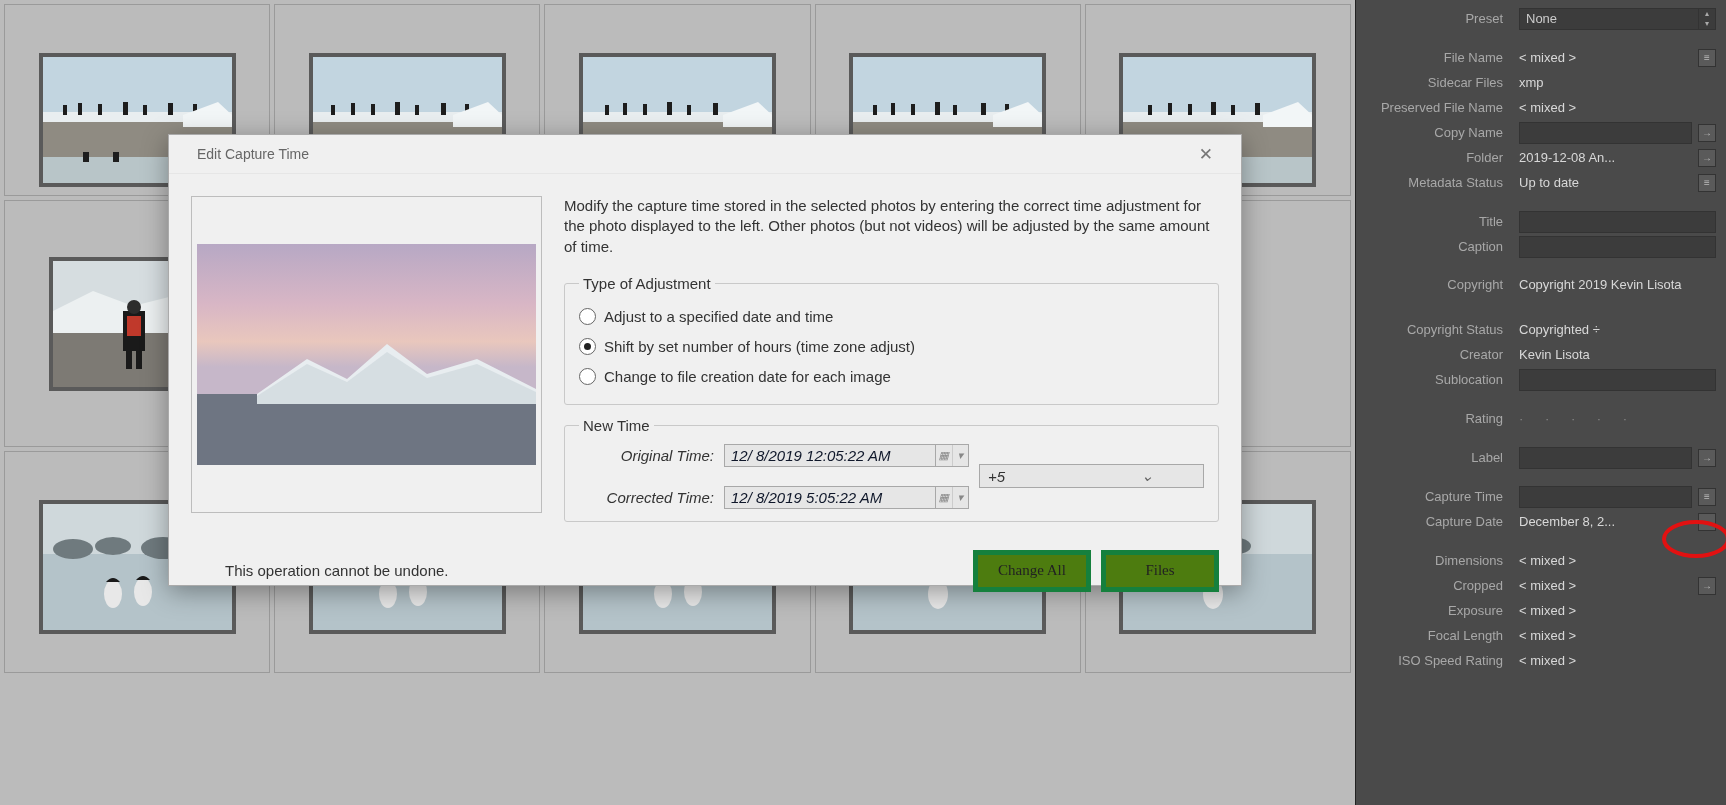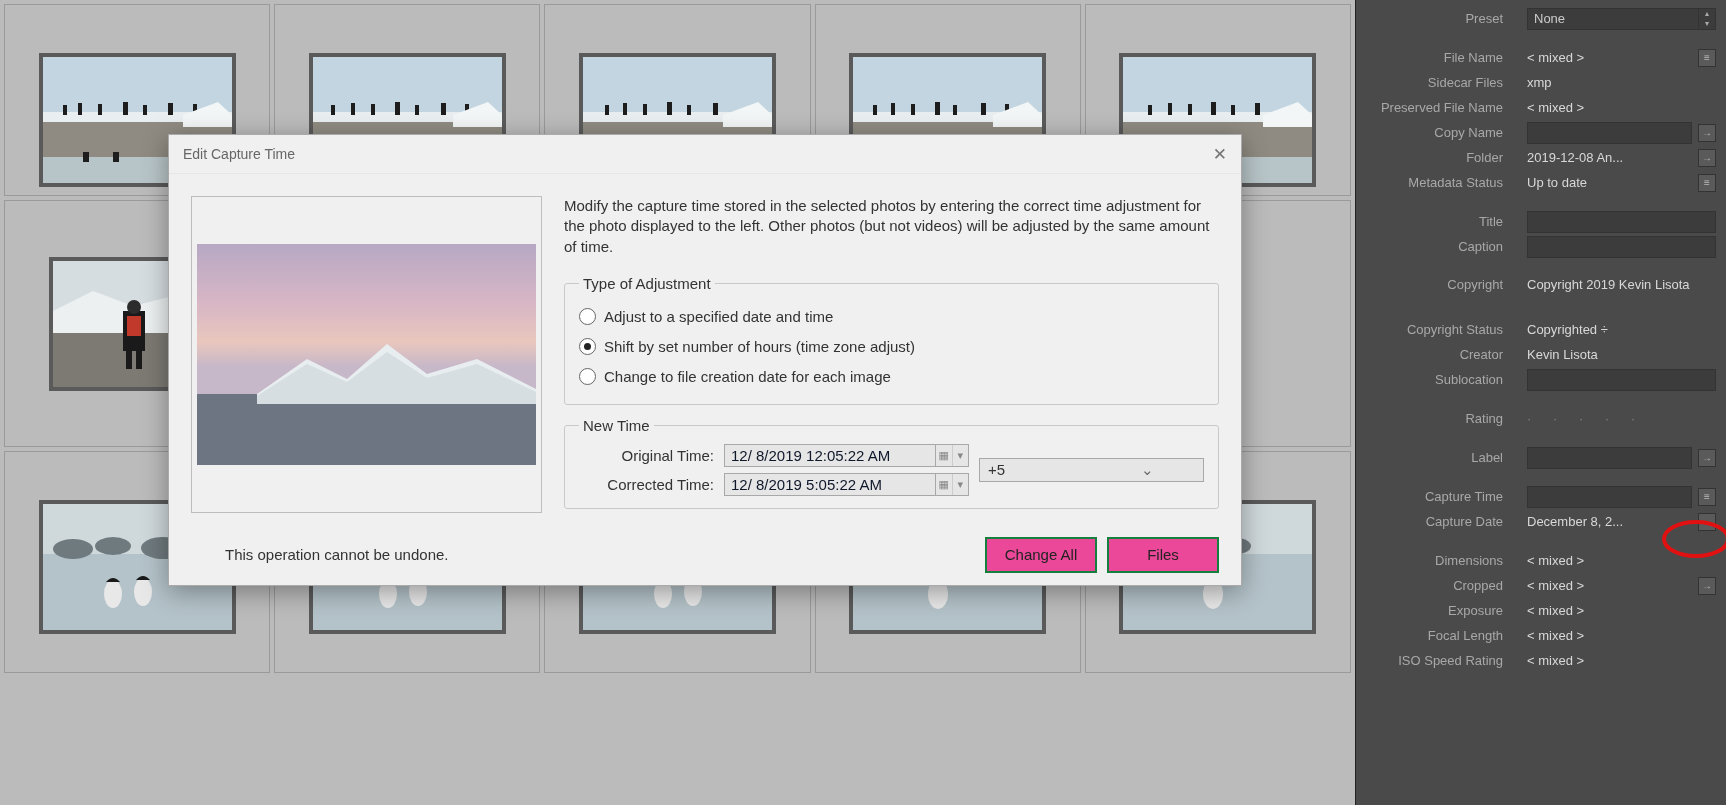--- a/index.html
+++ b/index.html
@@ -23,7 +23,7 @@
   .meta{width:360px;background:#4a4a4a;color:#ccc;font-size:13px;display:flex;flex-direction:column;padding:6px 10px 0 0;border-left:1px solid #222;position:relative;}
   .mrow{display:flex;align-items:center;height:25px;}
   .mrow.tall{height:40px;align-items:flex-start;padding-top:4px;}
-  .mlabel{width:147px;text-align:right;padding-right:24px;color:#a8a8a8;}
+  .mlabel{width:147px;text-align:right;padding-right:16px;color:#a8a8a8;}
   .mval{flex:1;color:#d8d8d8;white-space:nowrap;overflow:hidden;text-overflow:ellipsis;}
   .mval.box{background:#3c3c3c;border:1px solid #333;height:18px;padding:1px 4px;line-height:18px;}
   .mbtn{width:16px;height:16px;margin-left:6px;background:#5a5a5a;border:1px solid #333;display:flex;align-items:center;justify-content:center;font-size:10px;color:#bbb;flex-shrink:0;}

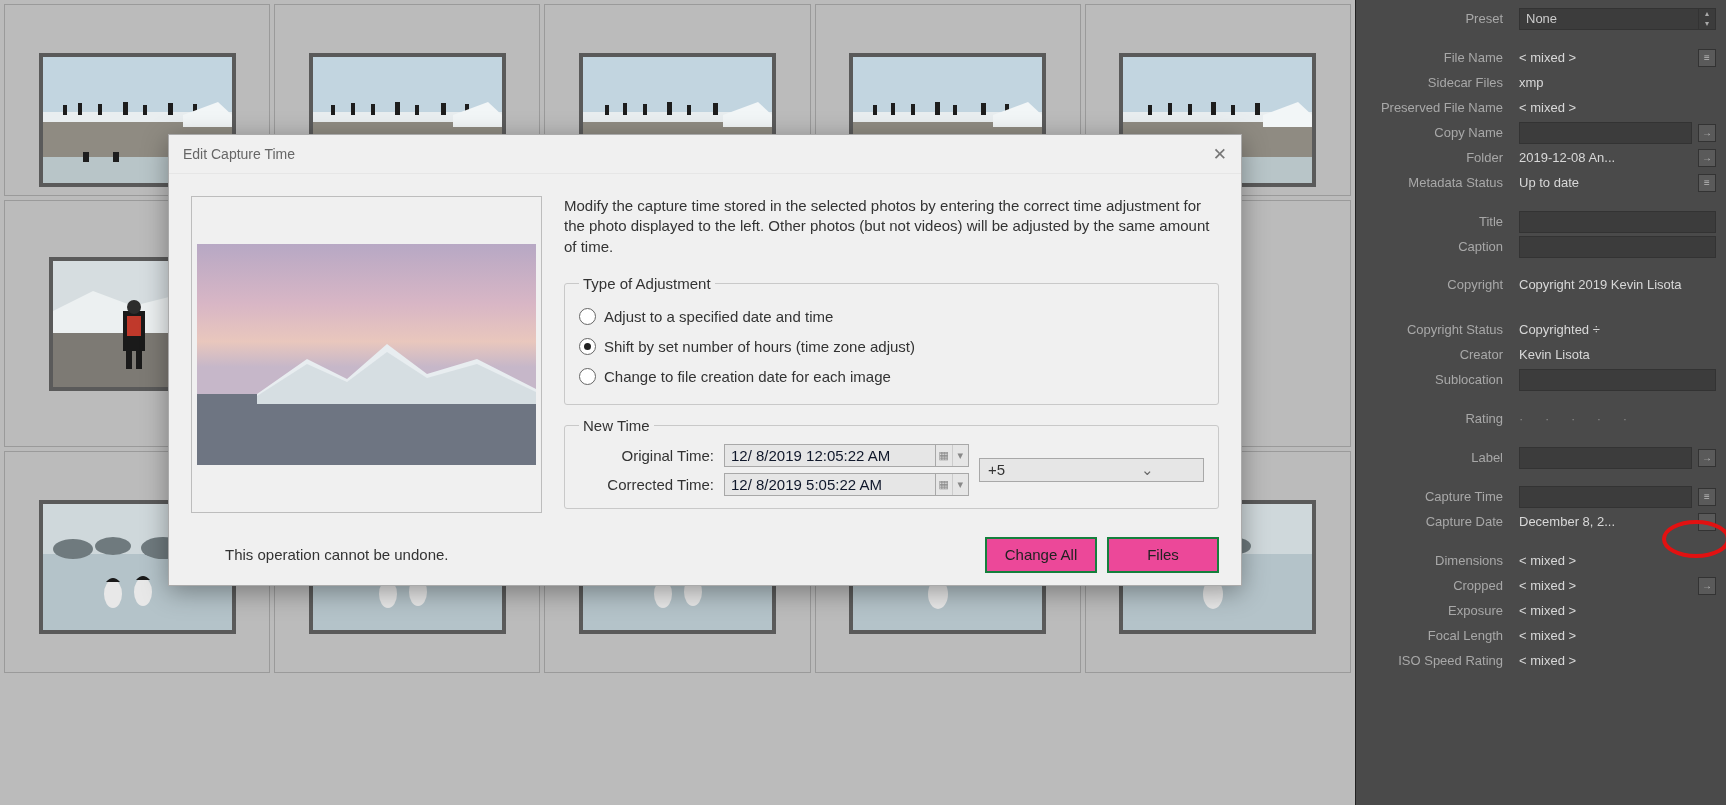--- a/index.html
+++ b/index.html
@@ -35,7 +35,7 @@
   .preset-stepper div{height:10px;font-size:8px;text-align:center;line-height:9px;color:#aaa;}
   
   .dialog{position:absolute;left:168px;top:134px;width:1072px;height:450px;background:#f0f0f0;border:1px solid #aaa;box-shadow:0 6px 24px rgba(0,0,0,0.35);z-index:10;}
-  .dlg-title{height:38px;display:flex;align-items:center;padding:0 14px;font-size:14px;color:#666;border-bottom:1px solid #e6e6e6;}
+  .dlg-title{height:38px;display:flex;align-items:center;padding:0 28px;font-size:14px;color:#666;border-bottom:1px solid #e6e6e6;}
   .dlg-close{margin-left:auto;font-size:17px;color:#777;cursor:pointer;}
   .dlg-body{display:flex;padding:22px 22px 0 22px;gap:22px;}
   .dlg-left{width:380px;height:315px;border:1px solid #bdbdbd;display:flex;align-items:center;justify-content:center;background:#f0f0f0;}

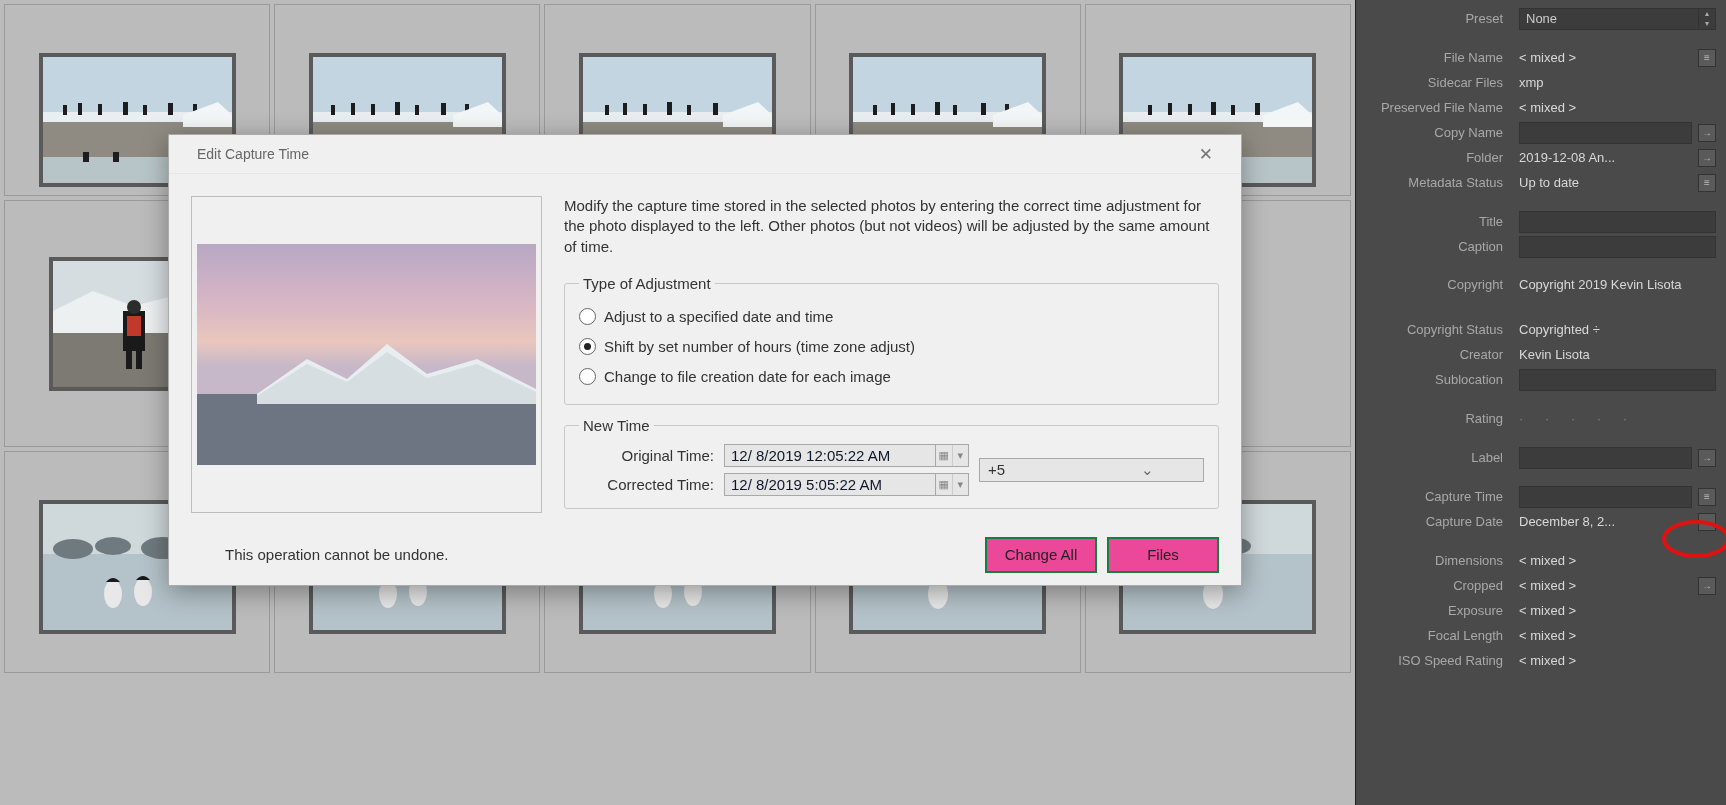--- a/index.html
+++ b/index.html
@@ -46,7 +46,7 @@
   .radio-row{display:flex;align-items:center;height:30px;gap:8px;}
   .radio{width:15px;height:15px;border:1px solid #666;border-radius:50%;display:inline-flex;align-items:center;justify-content:center;background:#fff;}
   .radio.checked::after{content:"";width:7px;height:7px;border-radius:50%;background:#222;}
-  .time-grid{display:grid;grid-template-columns:135px 245px 225px;gap:6px 10px;align-items:center;}
+  .time-grid{display:grid;grid-template-columns:135px 245px 225px;gap:19px 10px;align-items:center;font-style:italic;}
   .time-label{text-align:right;}
   .time-input{display:flex;border:1px solid #a8a8a8;background:#e6e6e6;height:21px;align-items:center;}
   .time-input span{flex:1;padding:0 6px;color:#0f172a;}

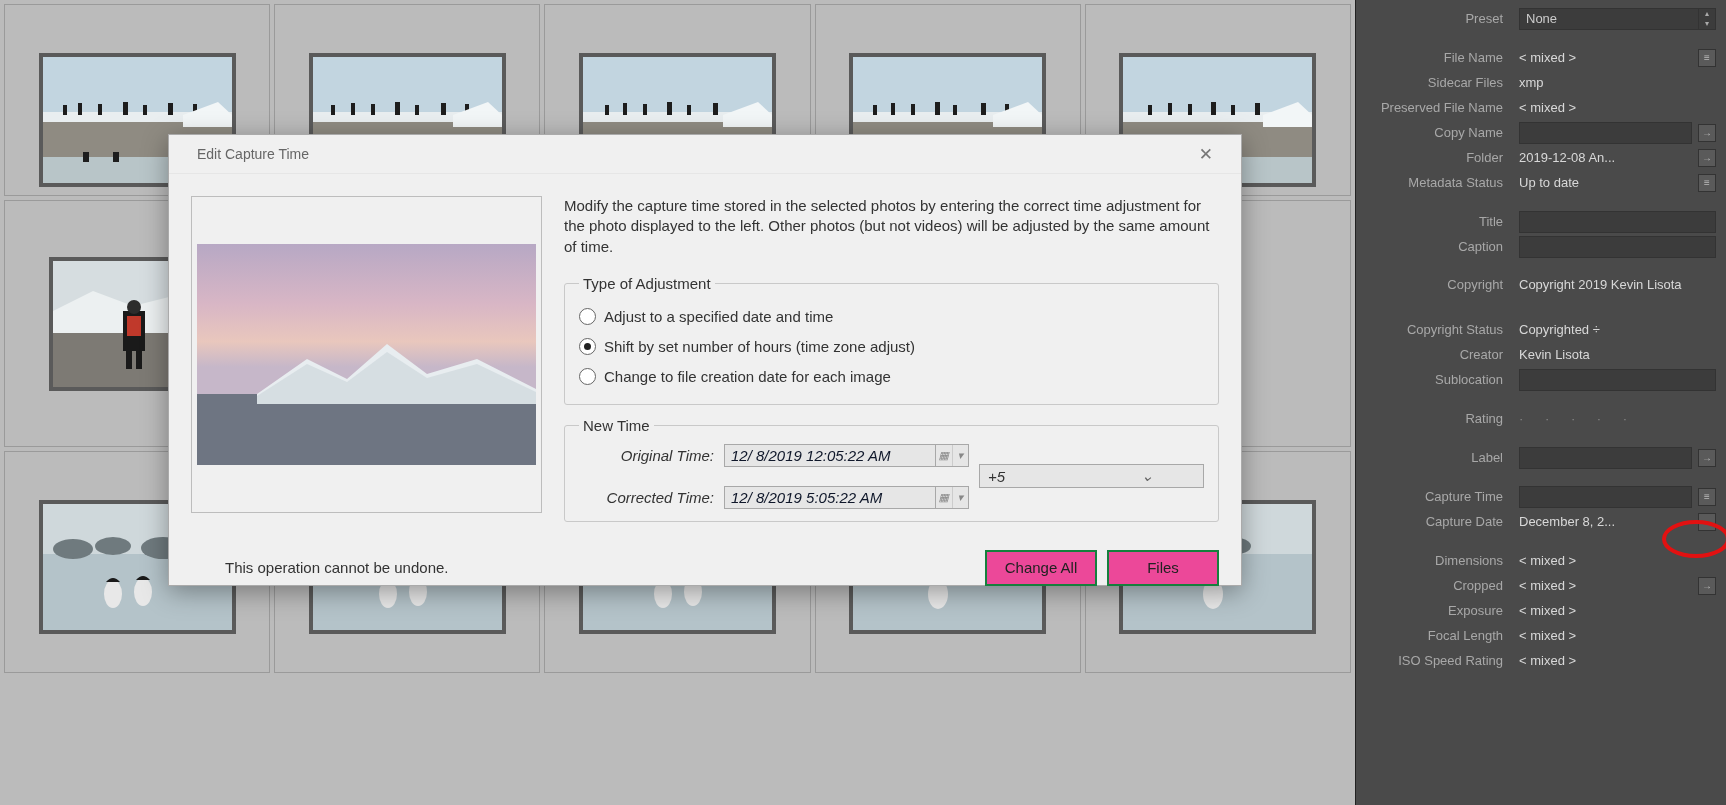--- a/index.html
+++ b/index.html
@@ -58,7 +58,7 @@
   .offset .chev{width:22px;text-align:center;color:#666;}
   .dlg-footer{display:flex;align-items:center;padding:16px 22px 18px 22px;}
   .warn{font-size:15px;color:#333;margin-left:34px;}
-  .dlg-btn{margin-left:10px;width:108px;height:32px;border:2px solid #15803d;background:#ec4899;font-size:15px;display:flex;align-items:center;justify-content:center;cursor:pointer;}
+  .dlg-btn{margin-left:10px;width:108px;height:32px;border:5px solid #15803d;background:#4d7c0f;font-size:15px;display:flex;align-items:center;justify-content:center;cursor:pointer;font-family:Liberation Serif, serif;}
   .dlg-btn.primary{margin-left:auto;}
 </style>
 </head>

